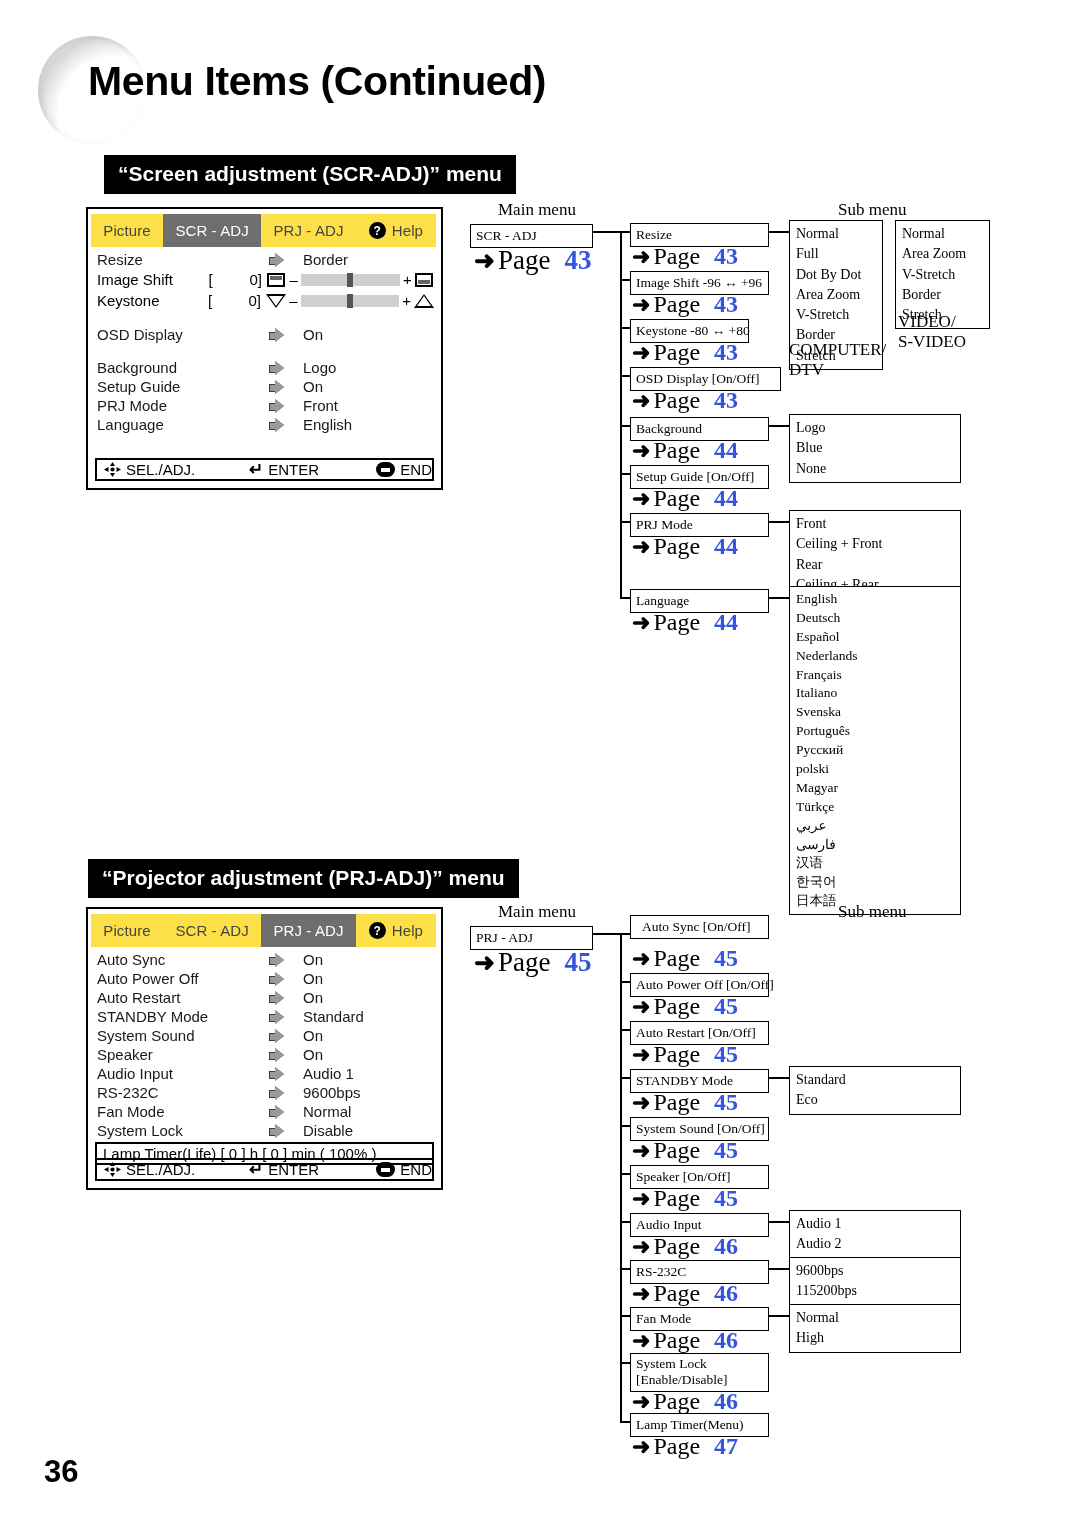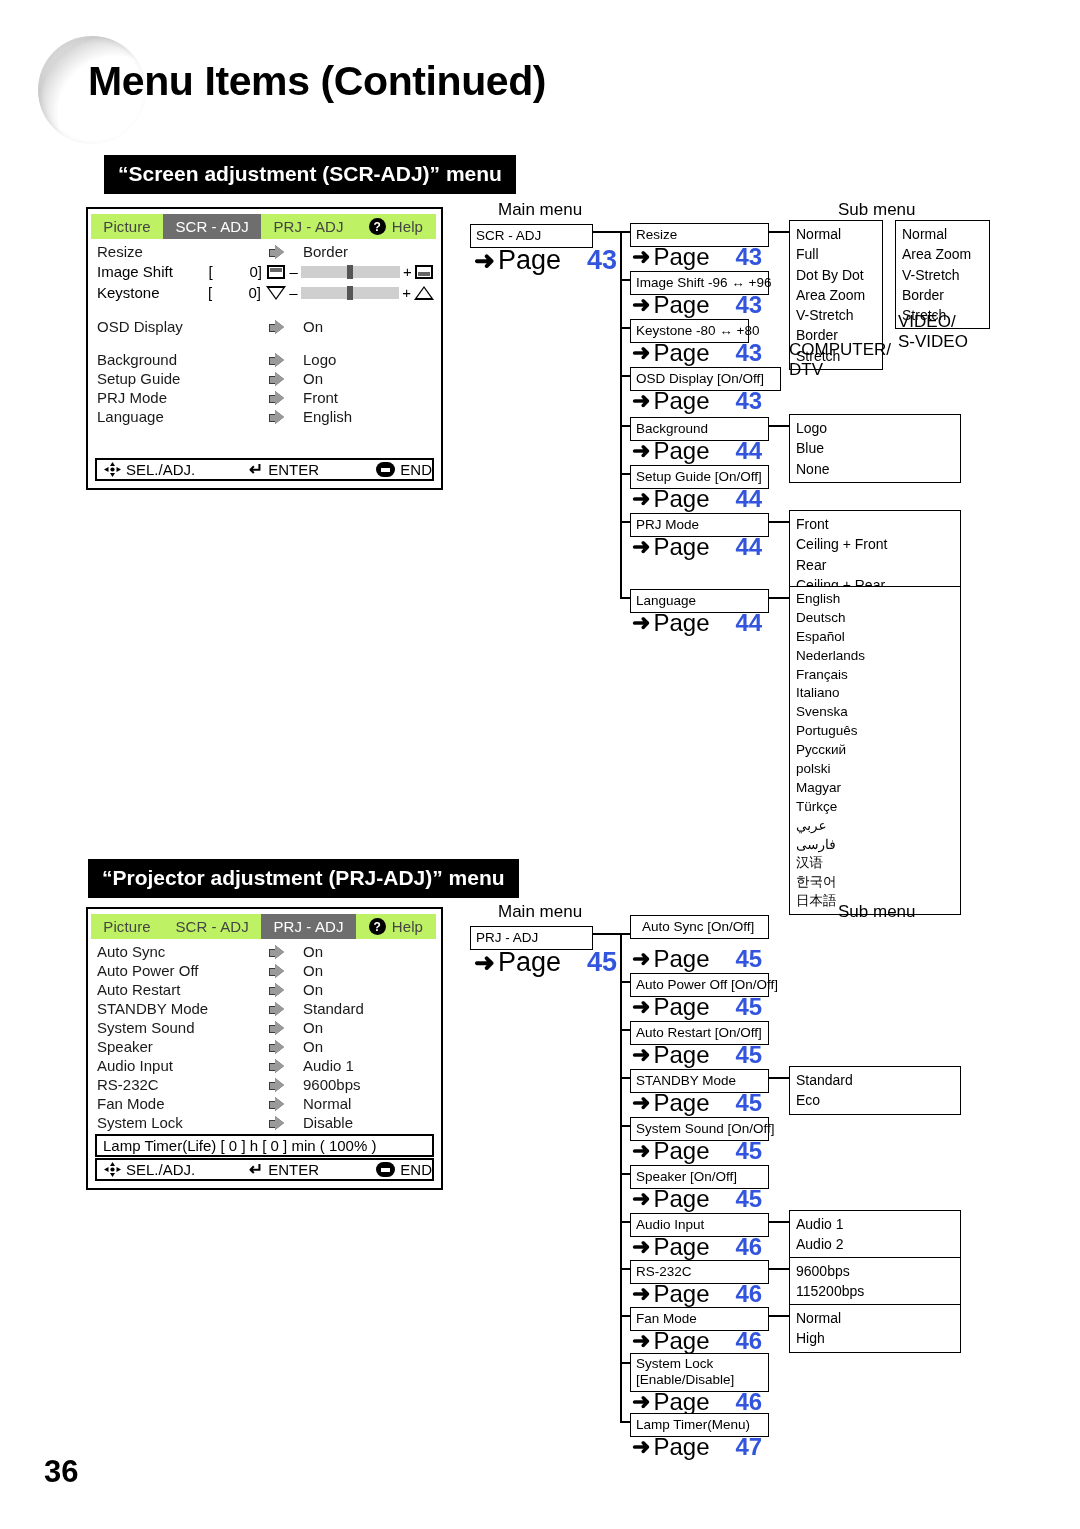--- a/index.html
+++ b/index.html
@@ -156,7 +156,7 @@
   .end-glyph i { display:block; width:9px; height:4px; background:#fff; }
 
   
-  .flow { position: absolute; }
+  .flow { position: absolute; font-family: Liberation Serif, serif; }
   #flow-scr { left: 470px; top: 200px; width: 600px; height: 640px; }
   #flow-prj { left: 470px; top: 900px; width: 600px; height: 540px; }
 

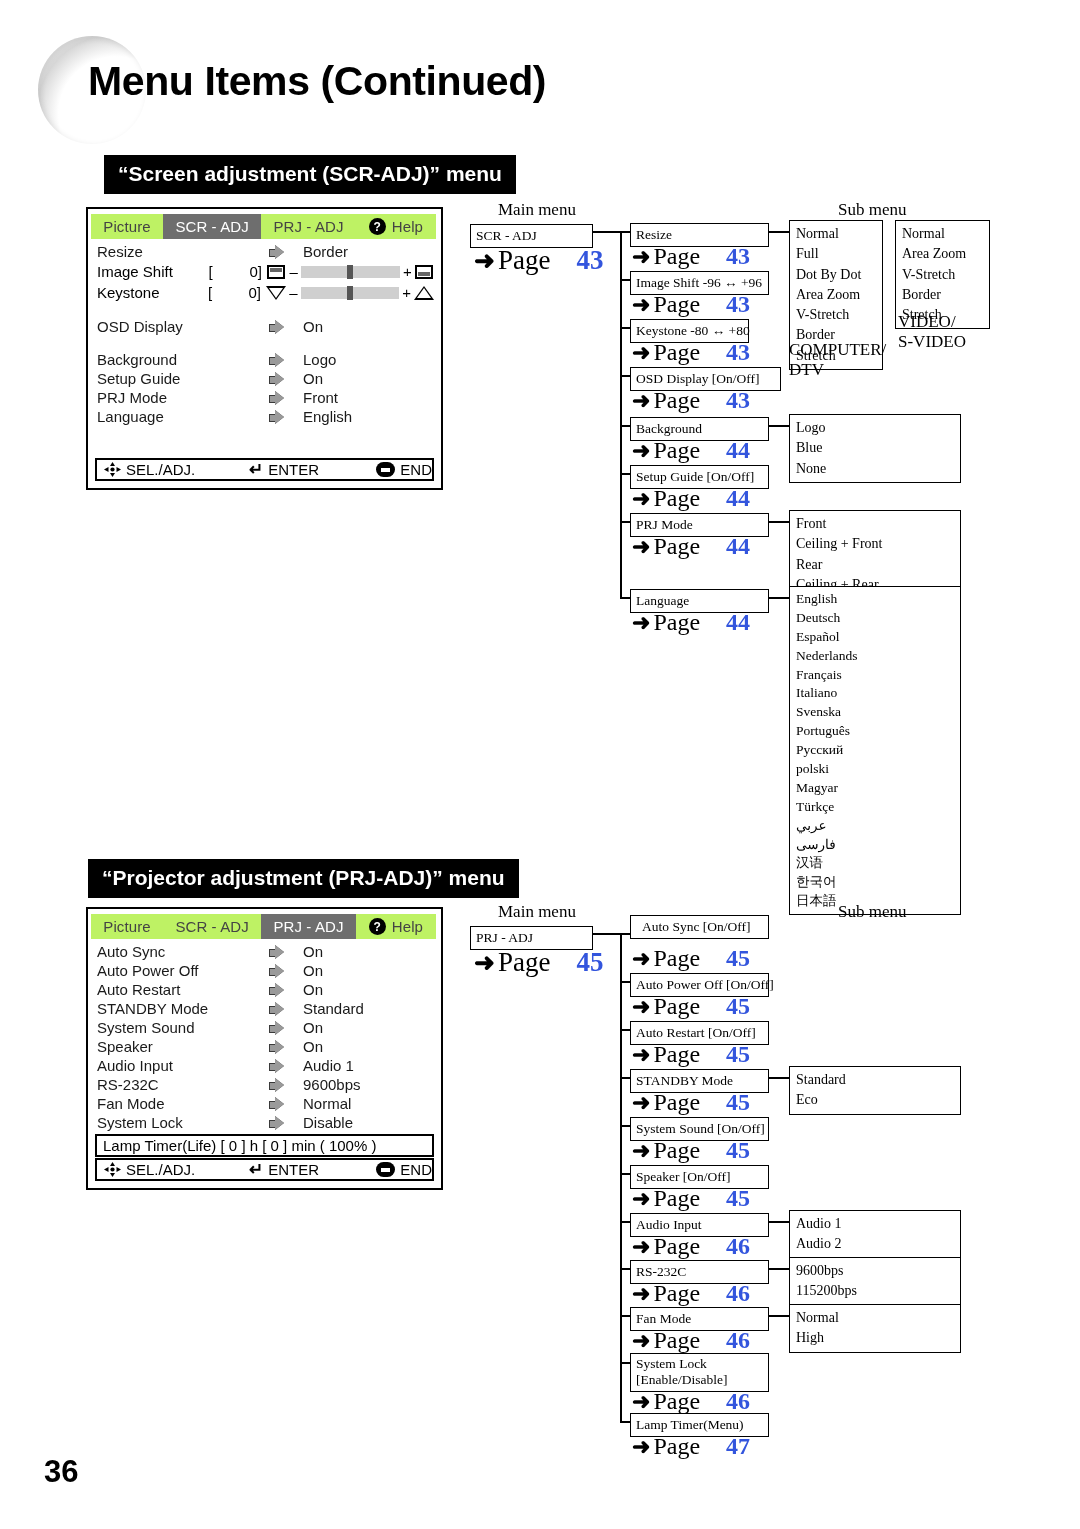--- a/index.html
+++ b/index.html
@@ -46,7 +46,7 @@
 
   .osd-tabs {
     display: flex; align-items: stretch;
-    height: 25px; background: #bef264;
+    height: 33px; background: #fde047;
     margin: 5px 5px 0 3px;
     font-size: 15px;
   }

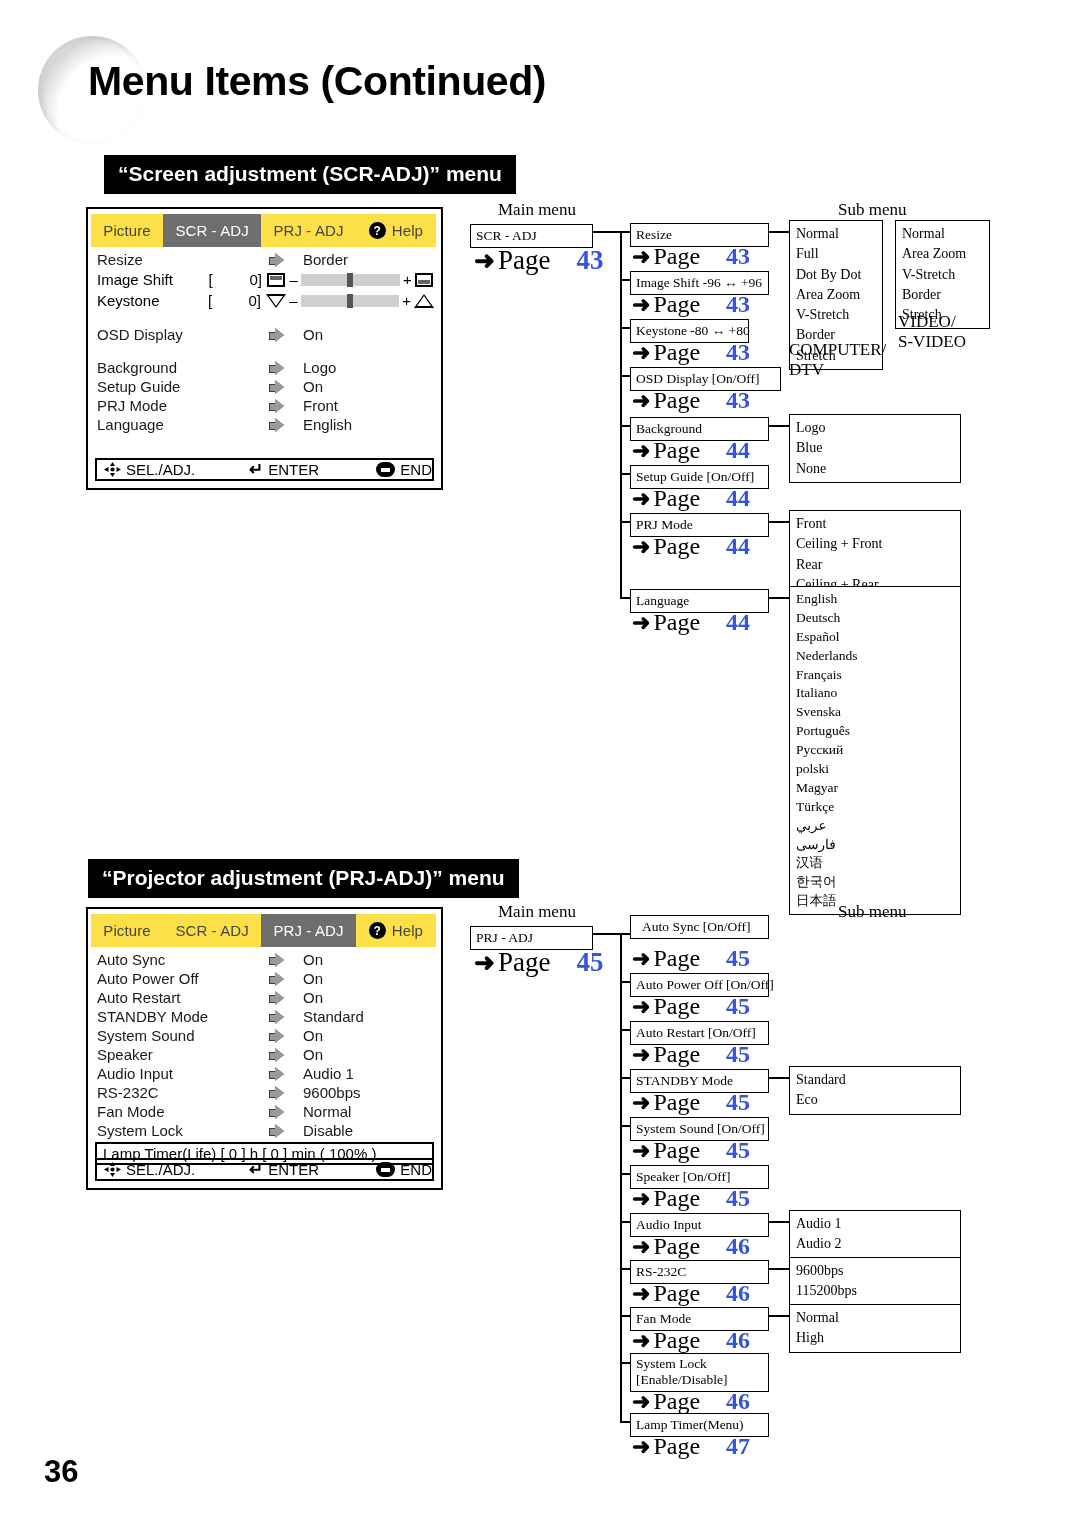--- a/index.html
+++ b/index.html
@@ -182,7 +182,7 @@
   .pageref .arw {
     font-size: 22px; line-height: 1; font-weight: bold; margin-right: 1px;
   }
-  .pageref .num { color: #3355dd; font-weight: bold; margin-left: 24px; }
+  .pageref .num { color: #3355dd; font-weight: bold; margin-left: 12px; }
   .pageref.big { font-size: 27px; }
   .pageref.big .arw { font-size: 25px; }
 

